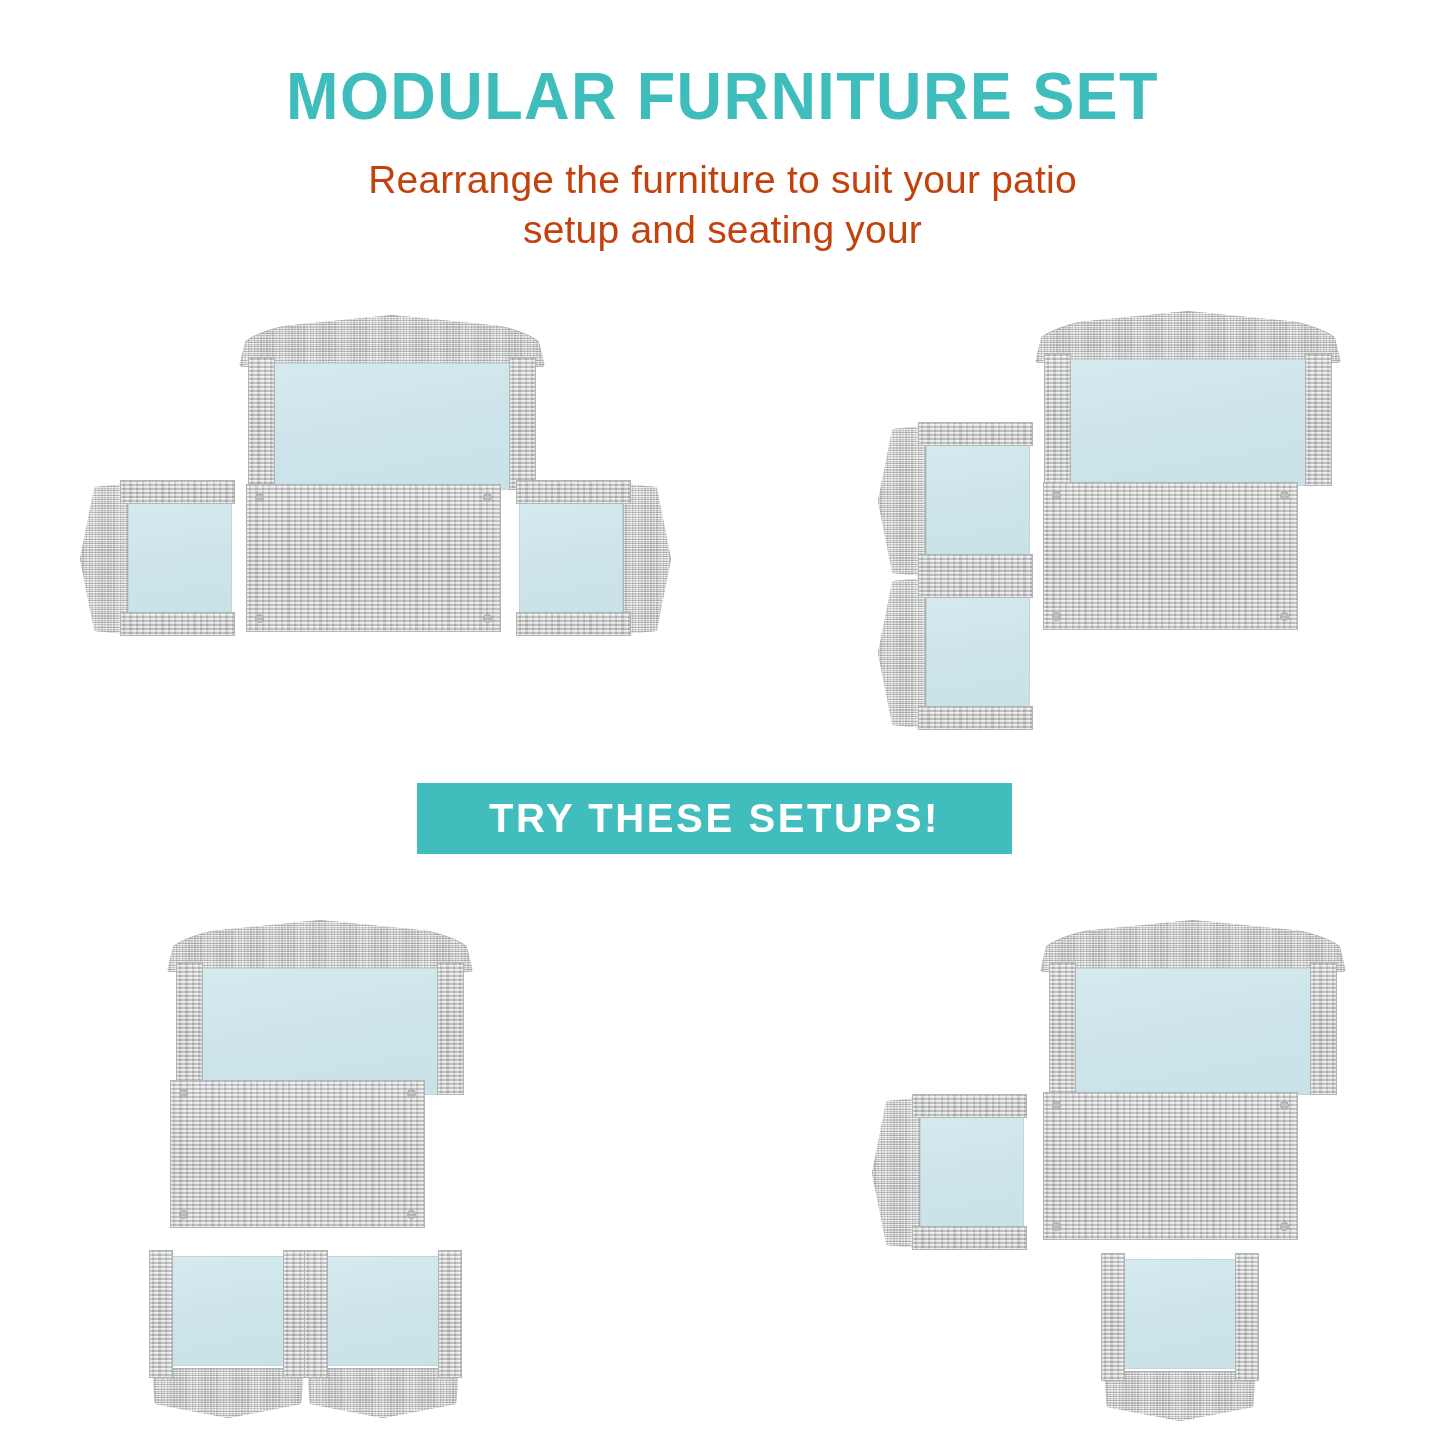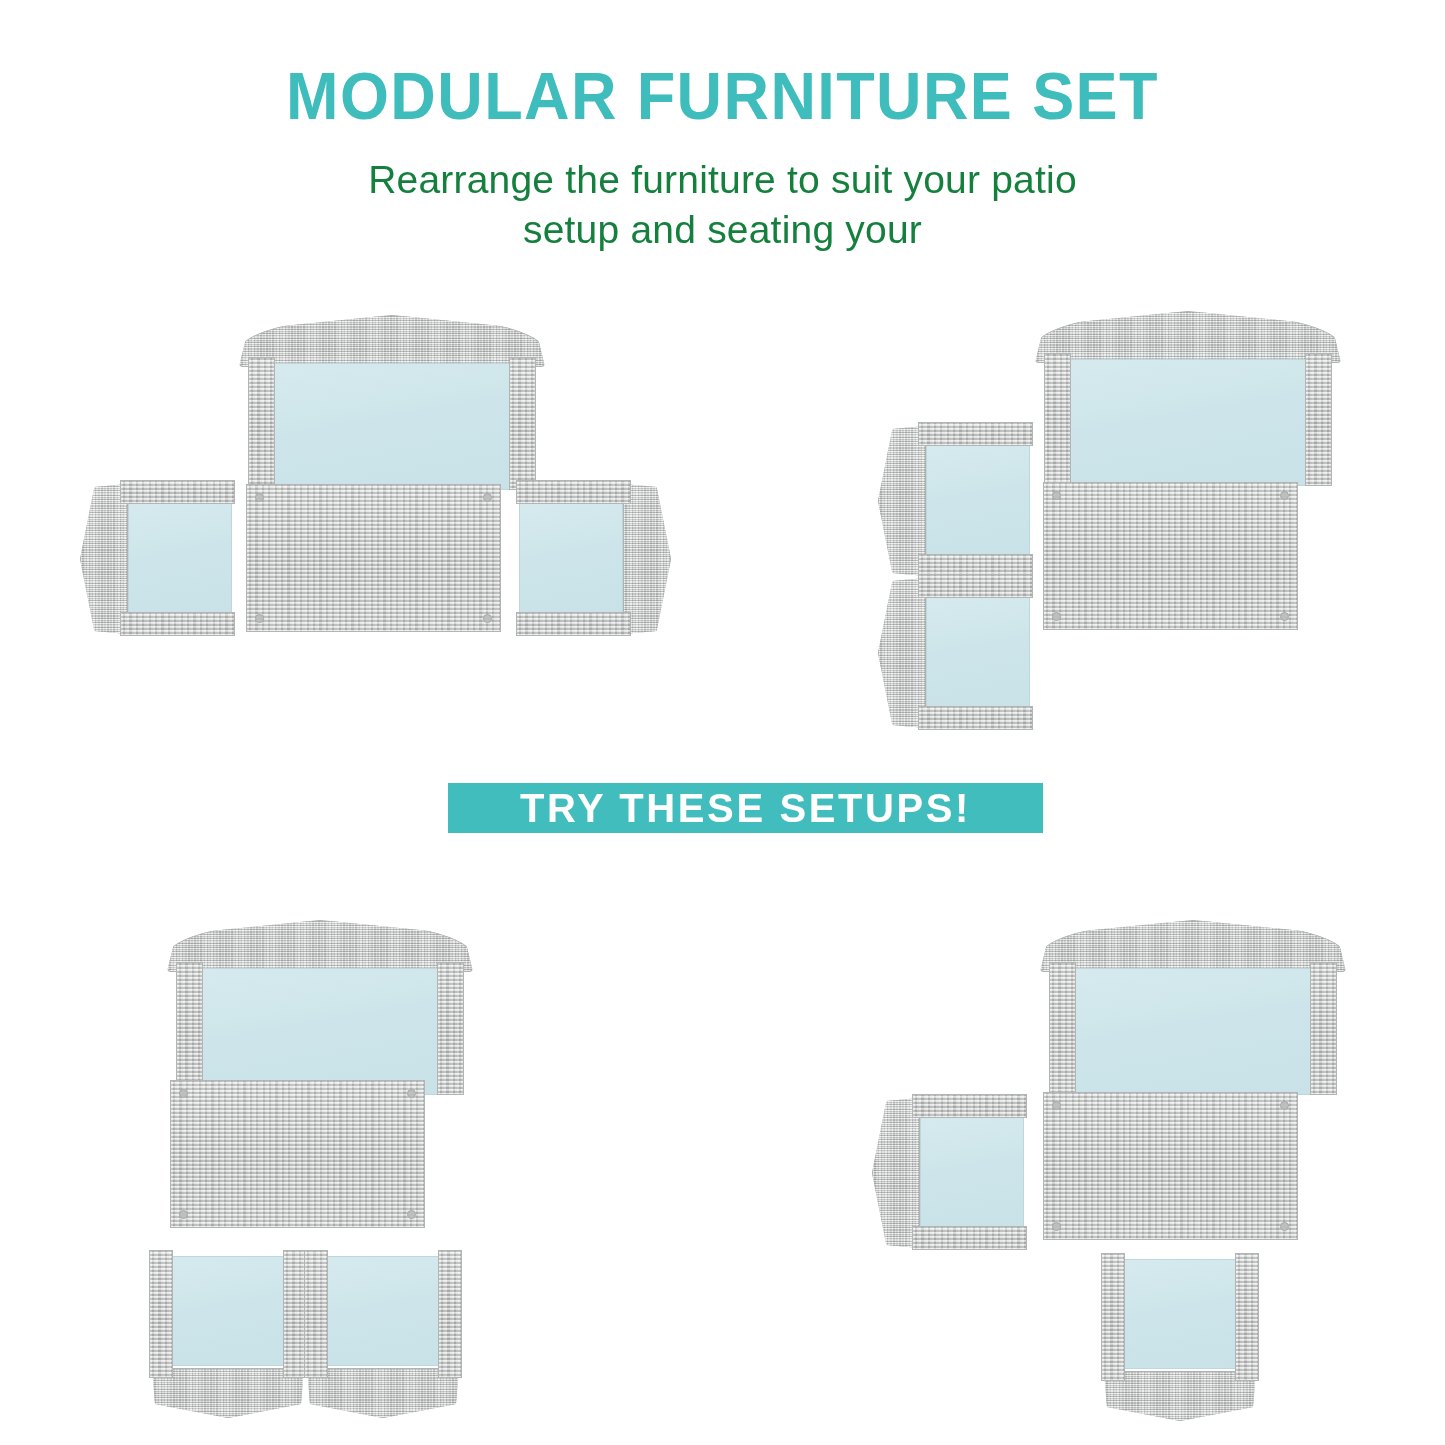--- a/index.html
+++ b/index.html
@@ -40,7 +40,7 @@
     font-size: 39px;
     font-weight: 300;
     line-height: 1.28;
-    color: #15803d;
+    color: #c2410c;
     letter-spacing: 0.2px;
   }
   #page-subtitle .sub-line { display: block; }

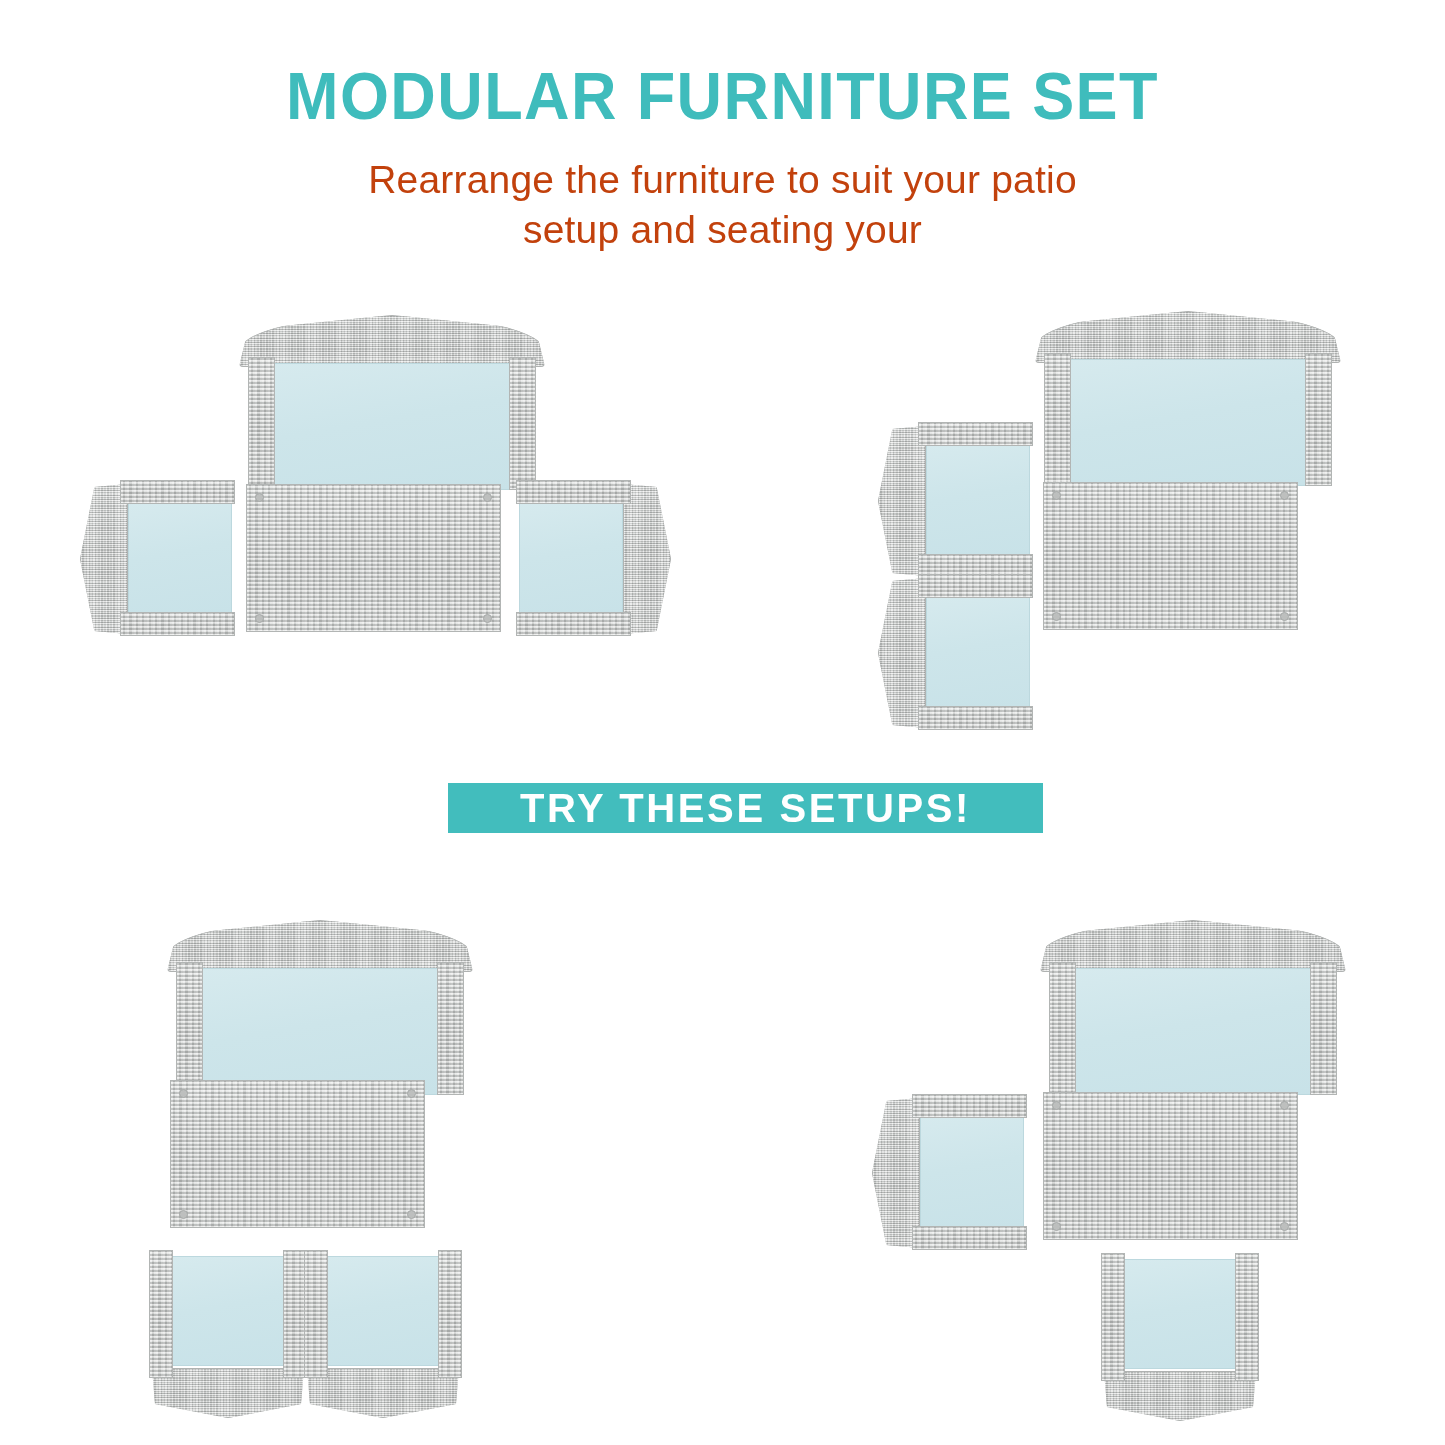--- a/index.html
+++ b/index.html
@@ -48,10 +48,10 @@
   
   #setups-banner {
     position: absolute;
-    left: 448px;
+    left: 417px;
     top: 783px;
     width: 595px;
-    height: 50px;
+    height: 71px;
     background: #42BDBD;
     display: flex;
     align-items: center;

